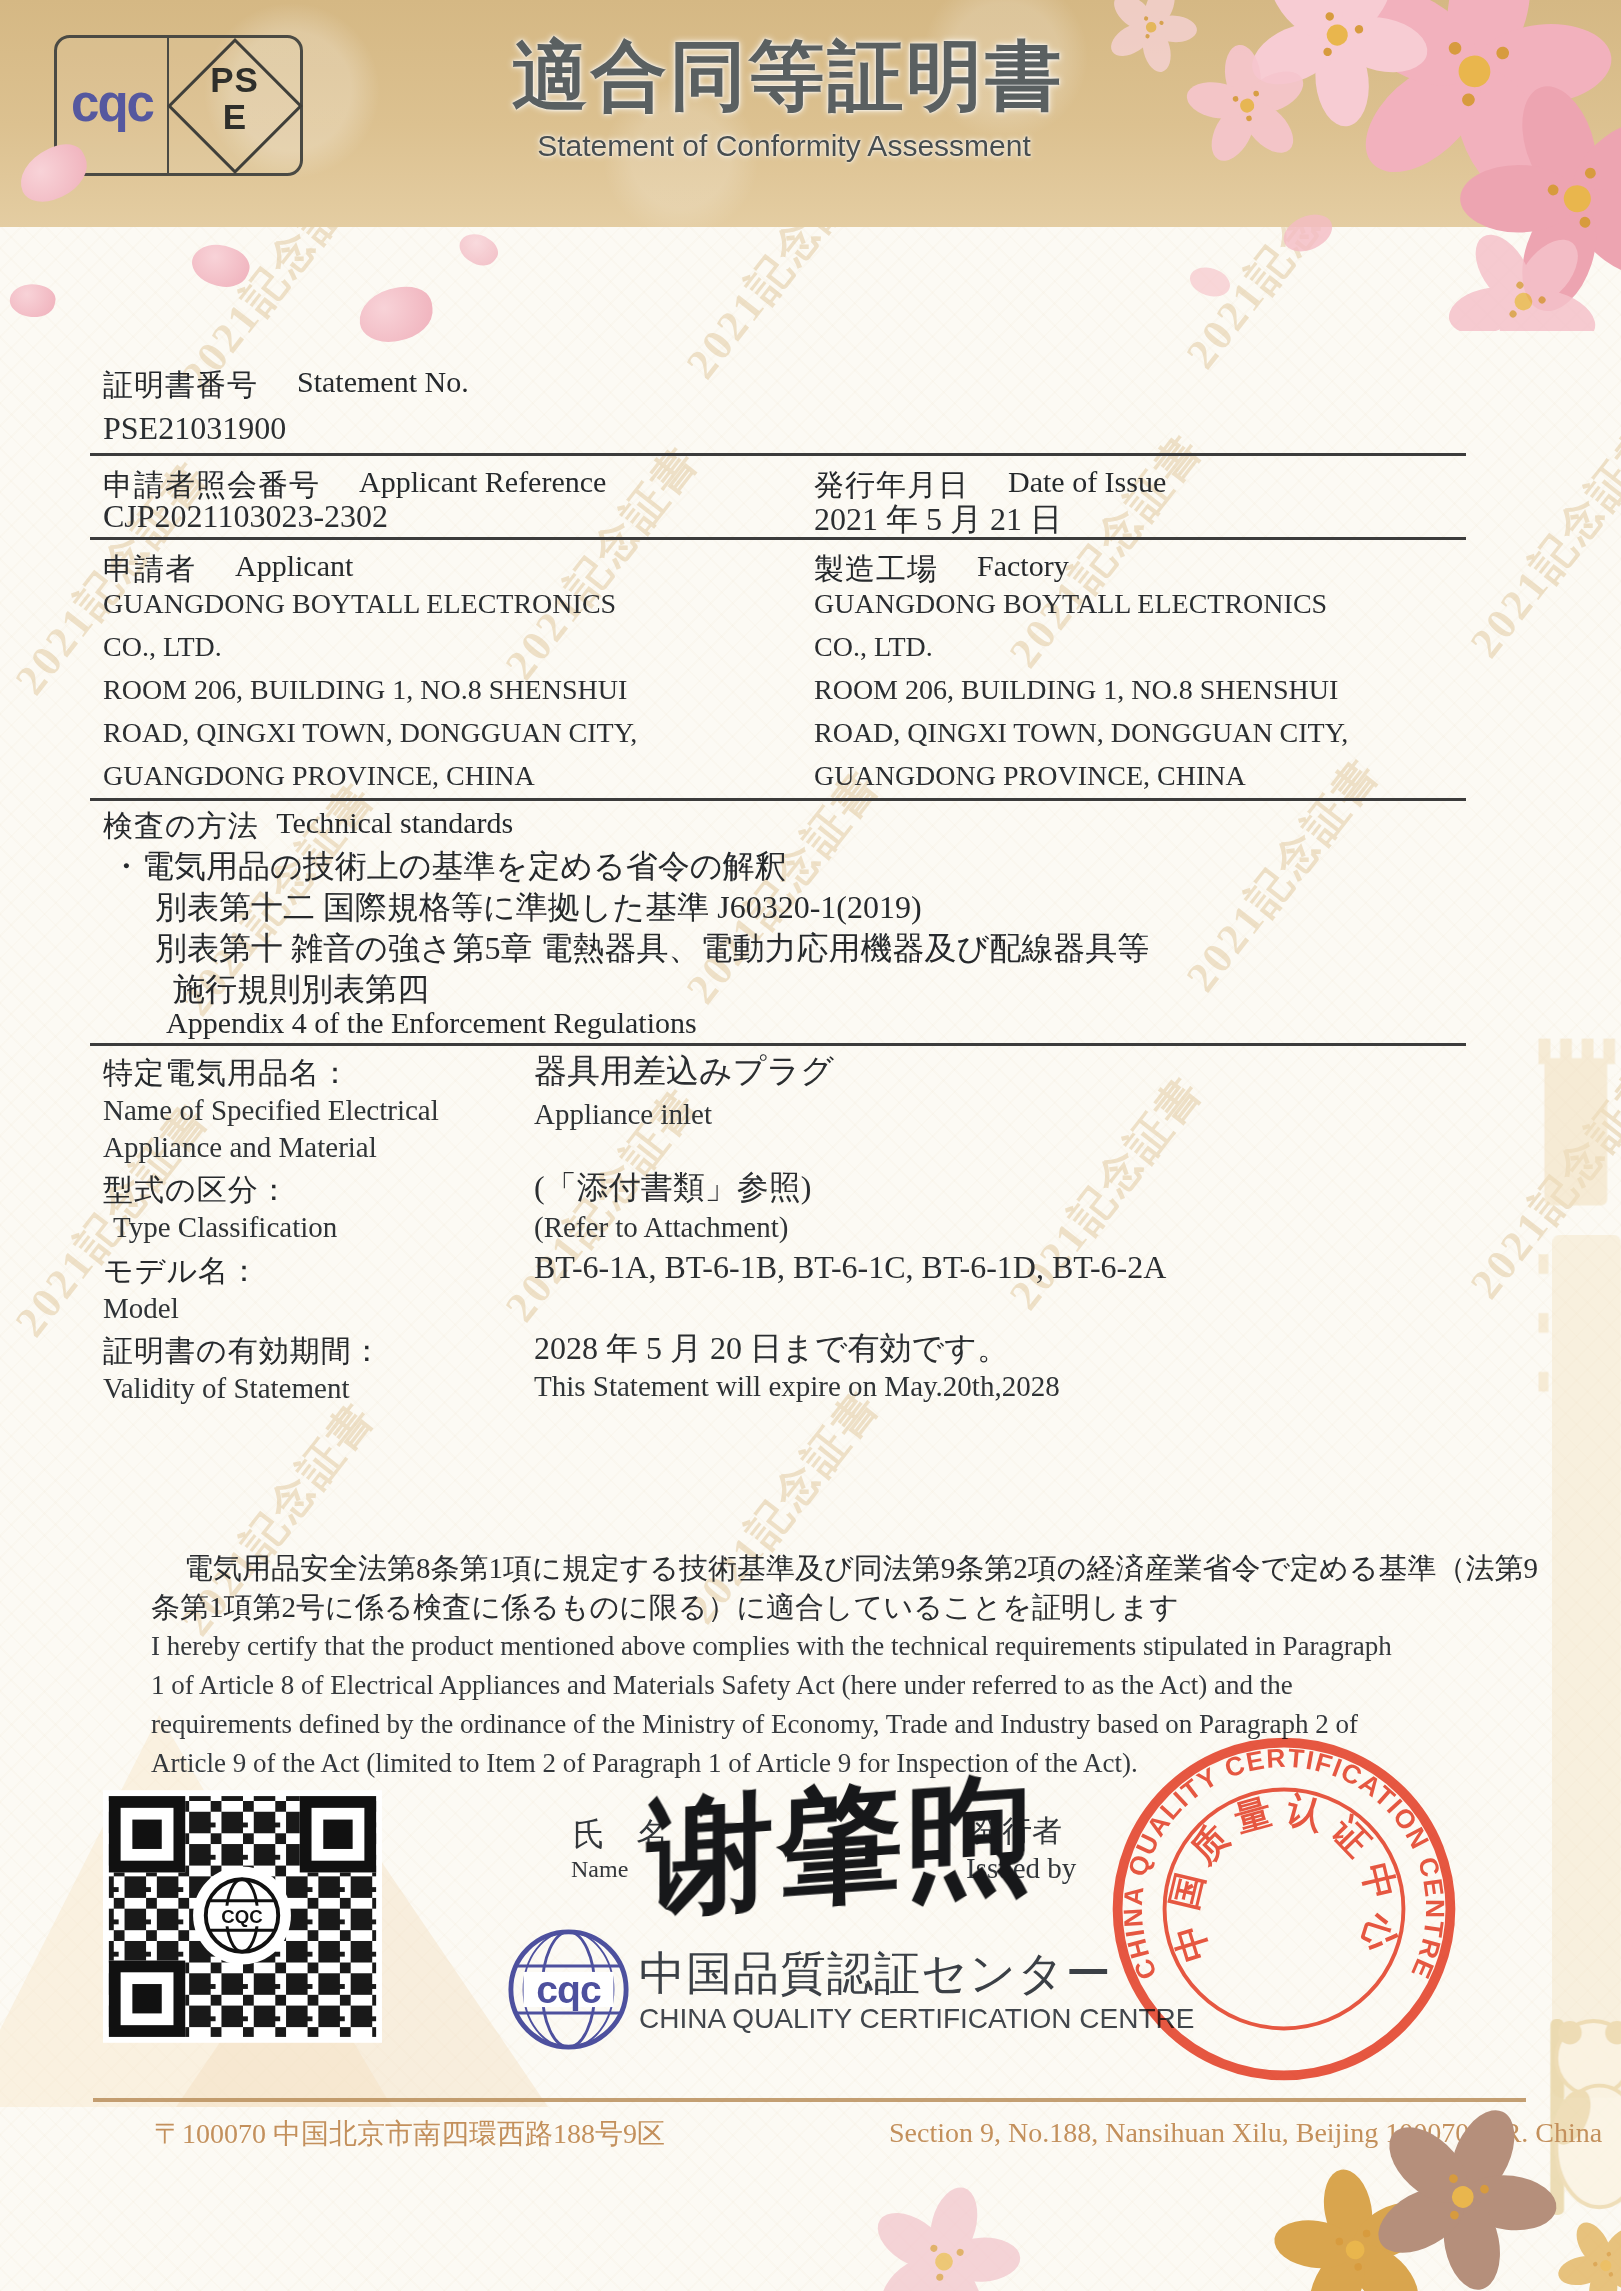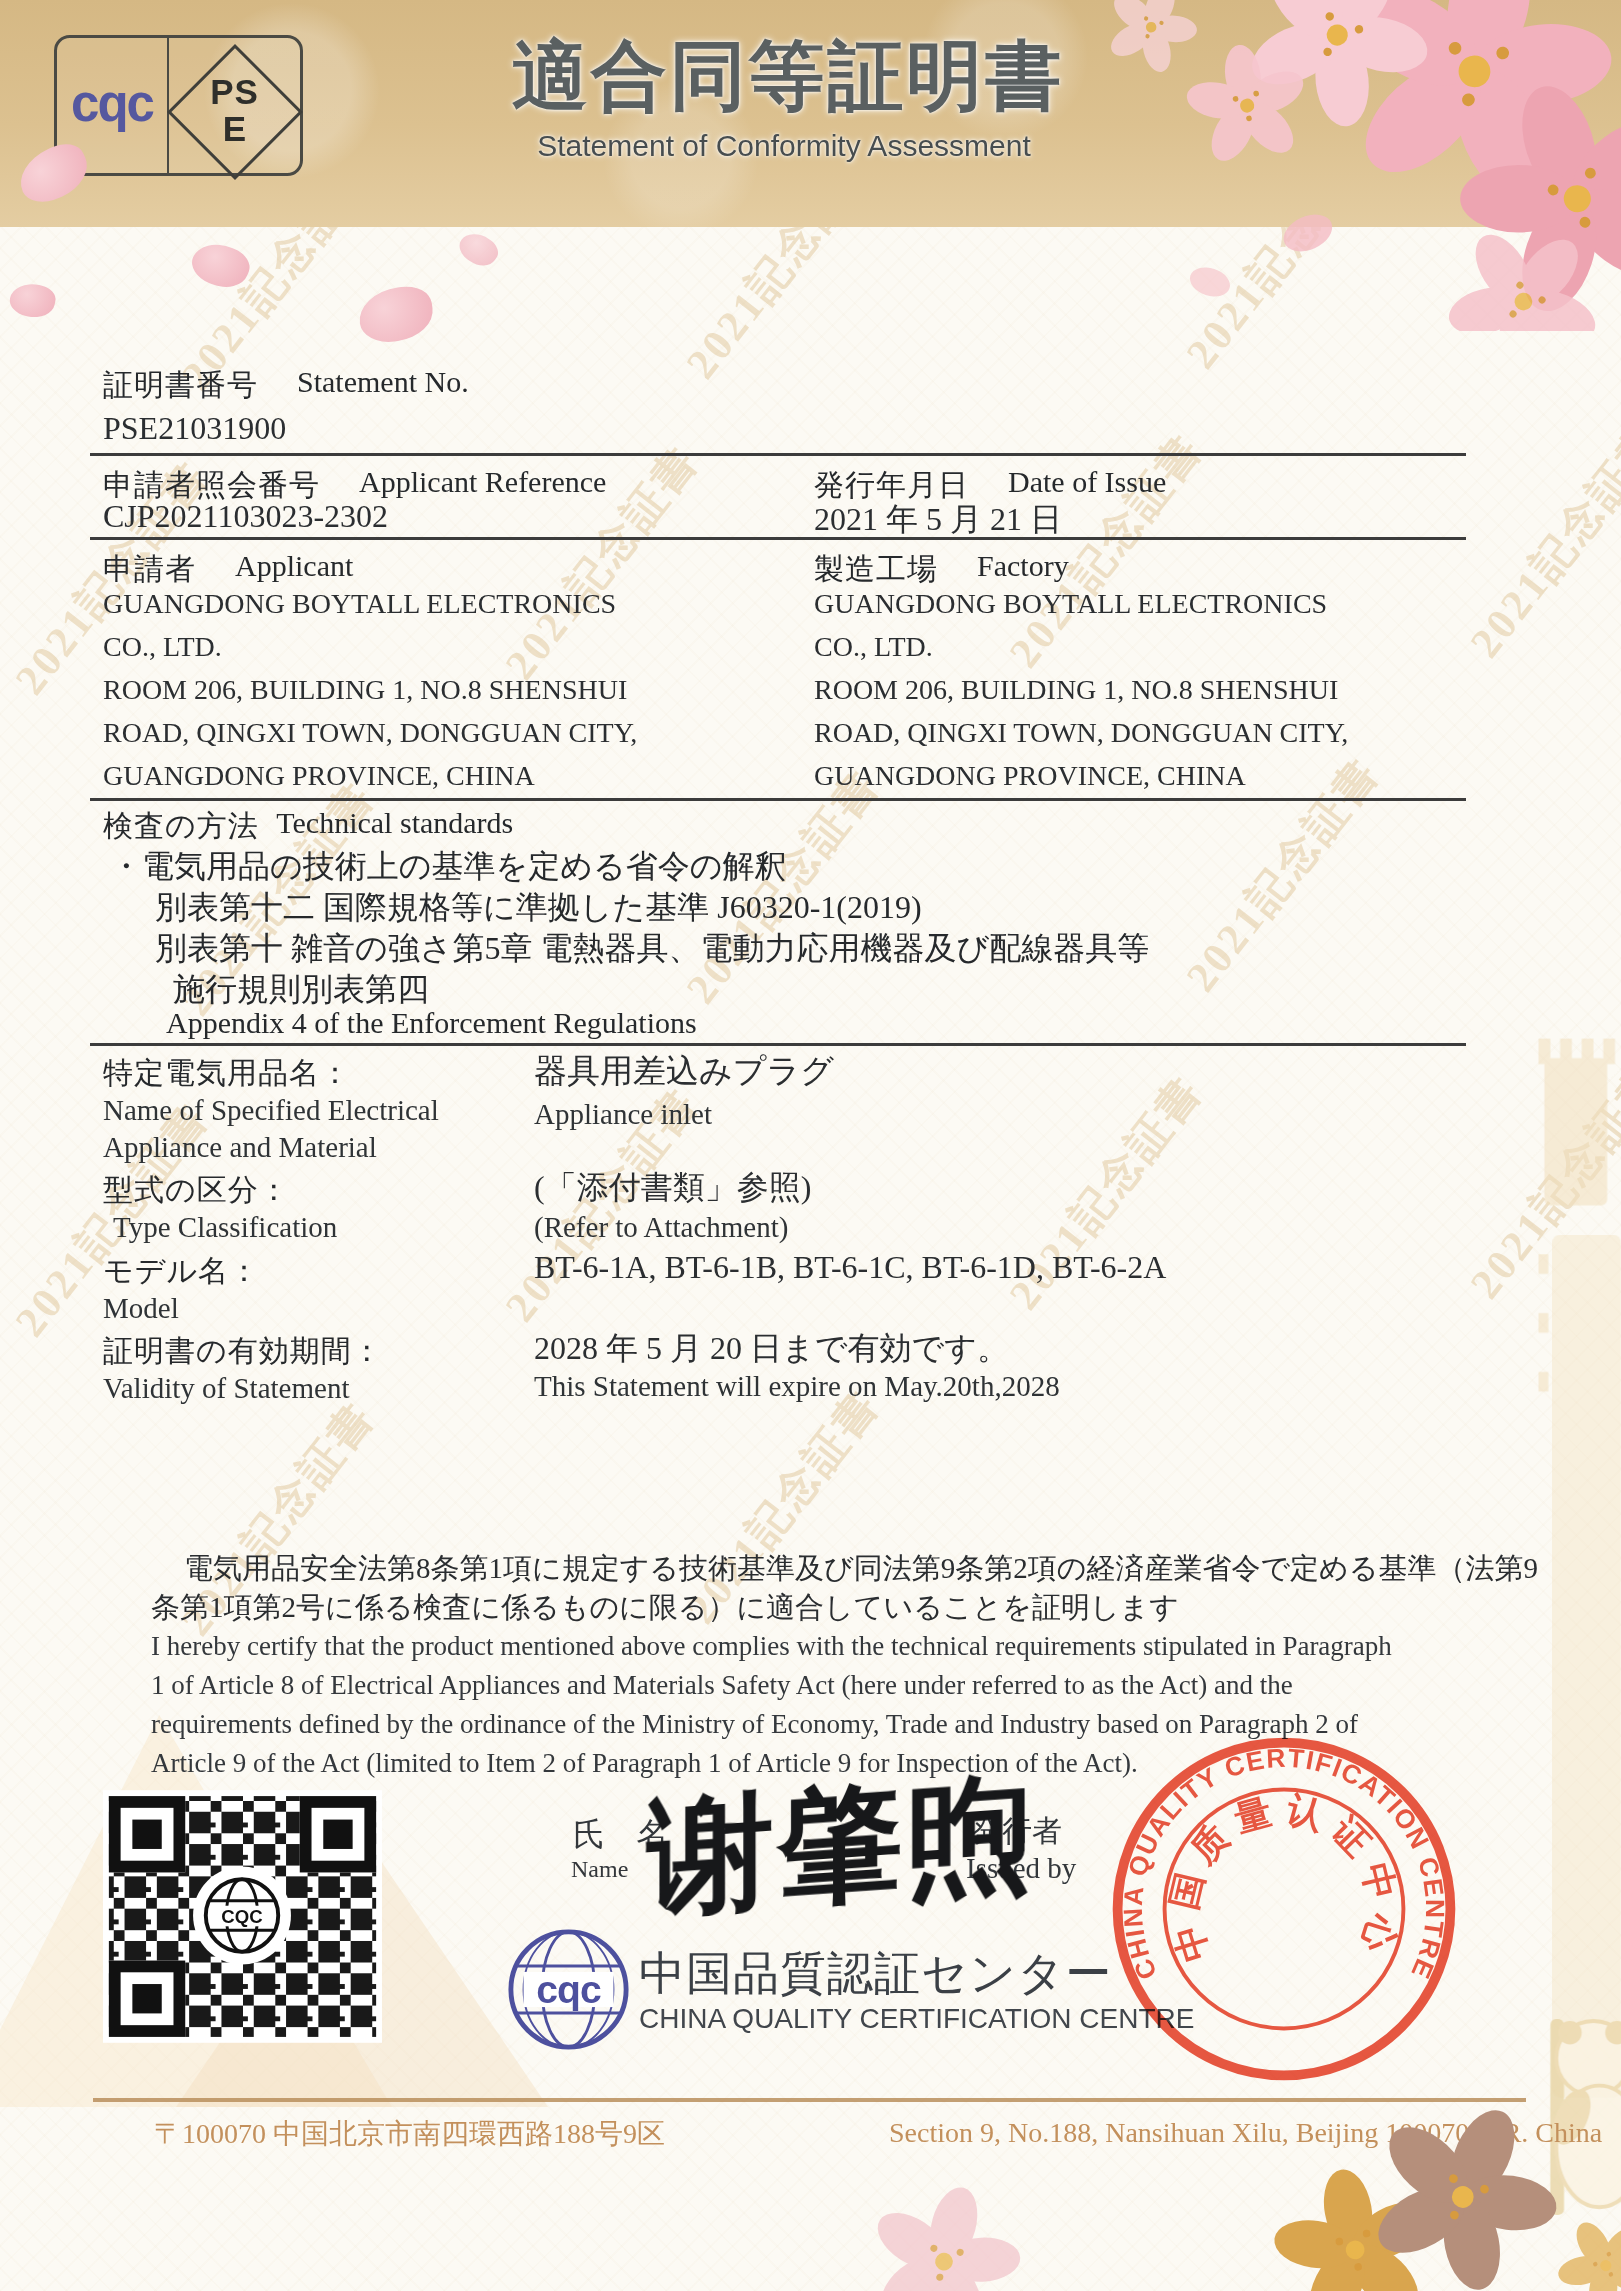--- a/index.html
+++ b/index.html
@@ -25,7 +25,7 @@
         border-right:2.9px solid #4a4a44;}
   .logo-cqc{font-family:"Liberation Sans","DejaVu Sans",sans-serif;font-weight:bold;
         font-size:51px;color:#55589f;letter-spacing:-2px;transform:translateY(-2px);}
-  .logo-right{flex:1;position:relative;margin-top:12px;}
+  .logo-right{flex:1;position:relative;}
   .pse-diamond{position:absolute;left:50%;top:50%;width:90px;height:90px;
         transform:translate(-50%,-50%) rotate(45deg);border:3.9px solid #3f3f3a;}
   .pse-letters{position:absolute;left:0;top:0;width:100%;height:100%;

